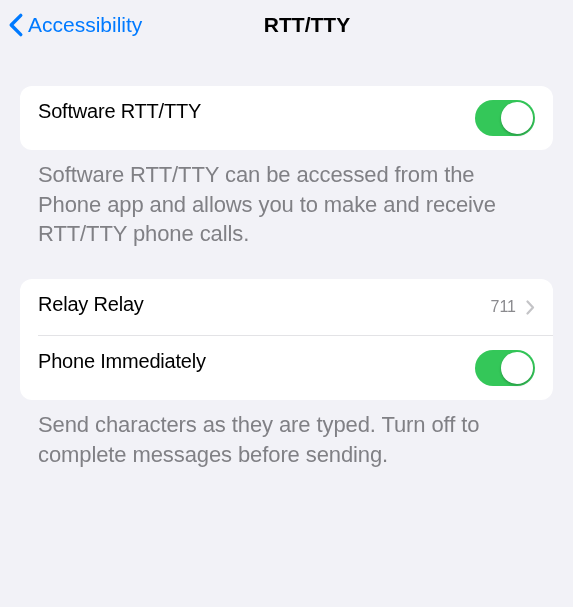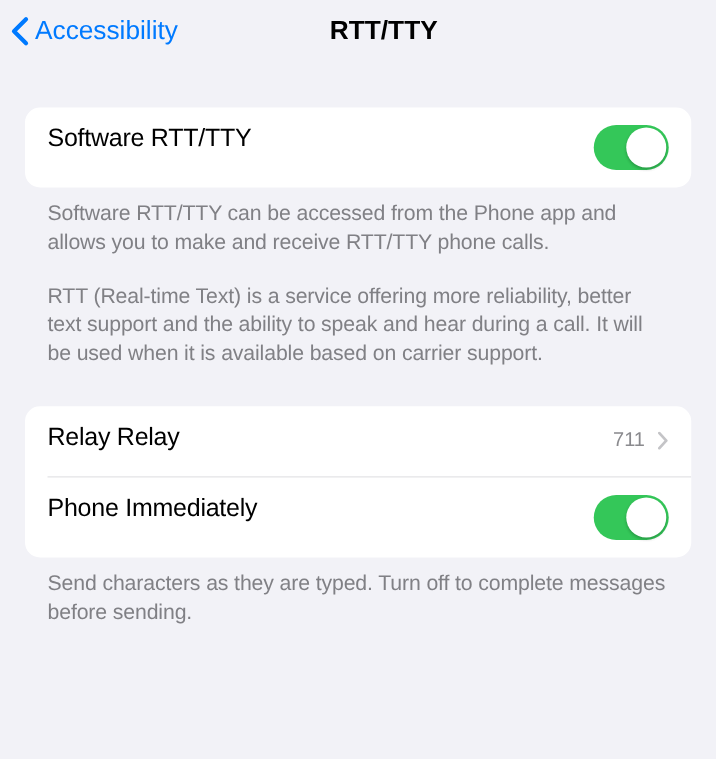--- a/index.html
+++ b/index.html
@@ -112,7 +112,7 @@
       box-shadow: 0 1px 3px rgba(0,0,0,0.15), 0 2px 2px rgba(0,0,0,0.1);
     }
     .footer-text {
-      font-size: 17px;
+      font-size: 22px;
       color: #808085;
       line-height: 1.35;
       padding: 10px 18px 0 18px;

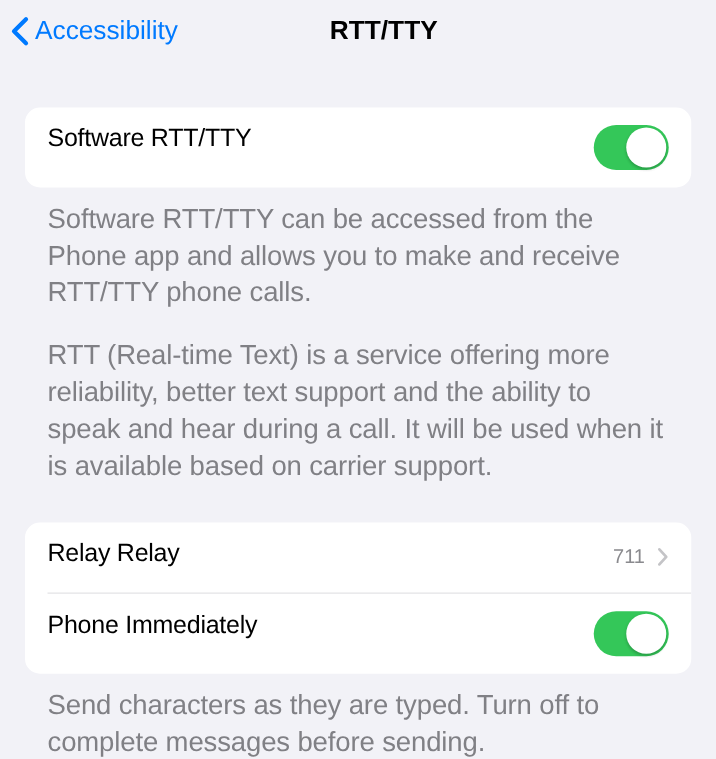--- a/index.html
+++ b/index.html
@@ -148,7 +148,6 @@
     </div>
     <div class="footer-text">
       <p>Software RTT/TTY can be accessed from the Phone app and allows you to make and receive RTT/TTY phone calls.</p>
-      <p>RTT (Real-time Text) is a service offering more reliability, better text support and the ability to speak and hear during a call. It will be used when it is available based on carrier support.</p>
     </div>
   </div>
 

